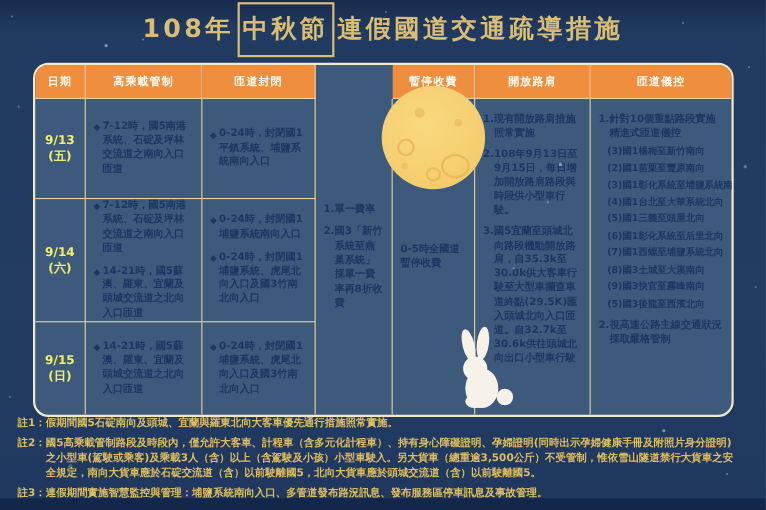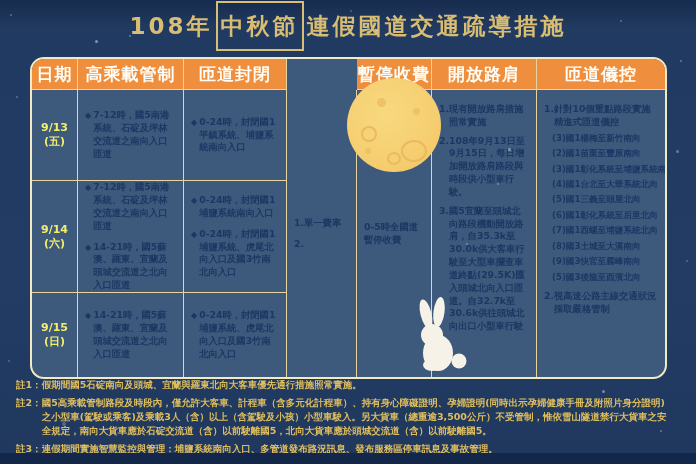--- a/index.html
+++ b/index.html
@@ -25,7 +25,7 @@
   .cell{box-sizing:border-box;min-width:0;min-height:0;}
   .br{border-right:1.5px solid #e6d59d;}
   .bb{border-bottom:1.5px solid #e6d59d;}
-  .h{background:#ef8e3c;color:#fffdf6;font-size:17px;font-weight:bold;
+  .h{background:#ef8e3c;color:#fffdf6;font-size:10px;font-weight:bold;
     display:flex;align-items:center;justify-content:center;letter-spacing:1px;white-space:nowrap;}
   .date{color:#f2ee6c;font-weight:bold;font-size:11px;line-height:1.25;text-align:center;
     display:flex;flex-direction:column;justify-content:center;}

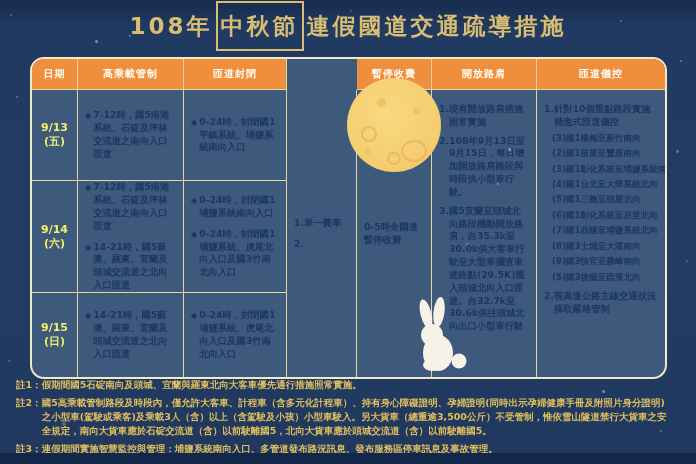--- a/index.html
+++ b/index.html
@@ -158,6 +158,7 @@
       </div>
       <div class="item">
         <span class="num">2.</span>
+        <span>國3「新竹系統至燕巢系統」採單一費率再8折收費</span>
       </div>
     </div>
 

